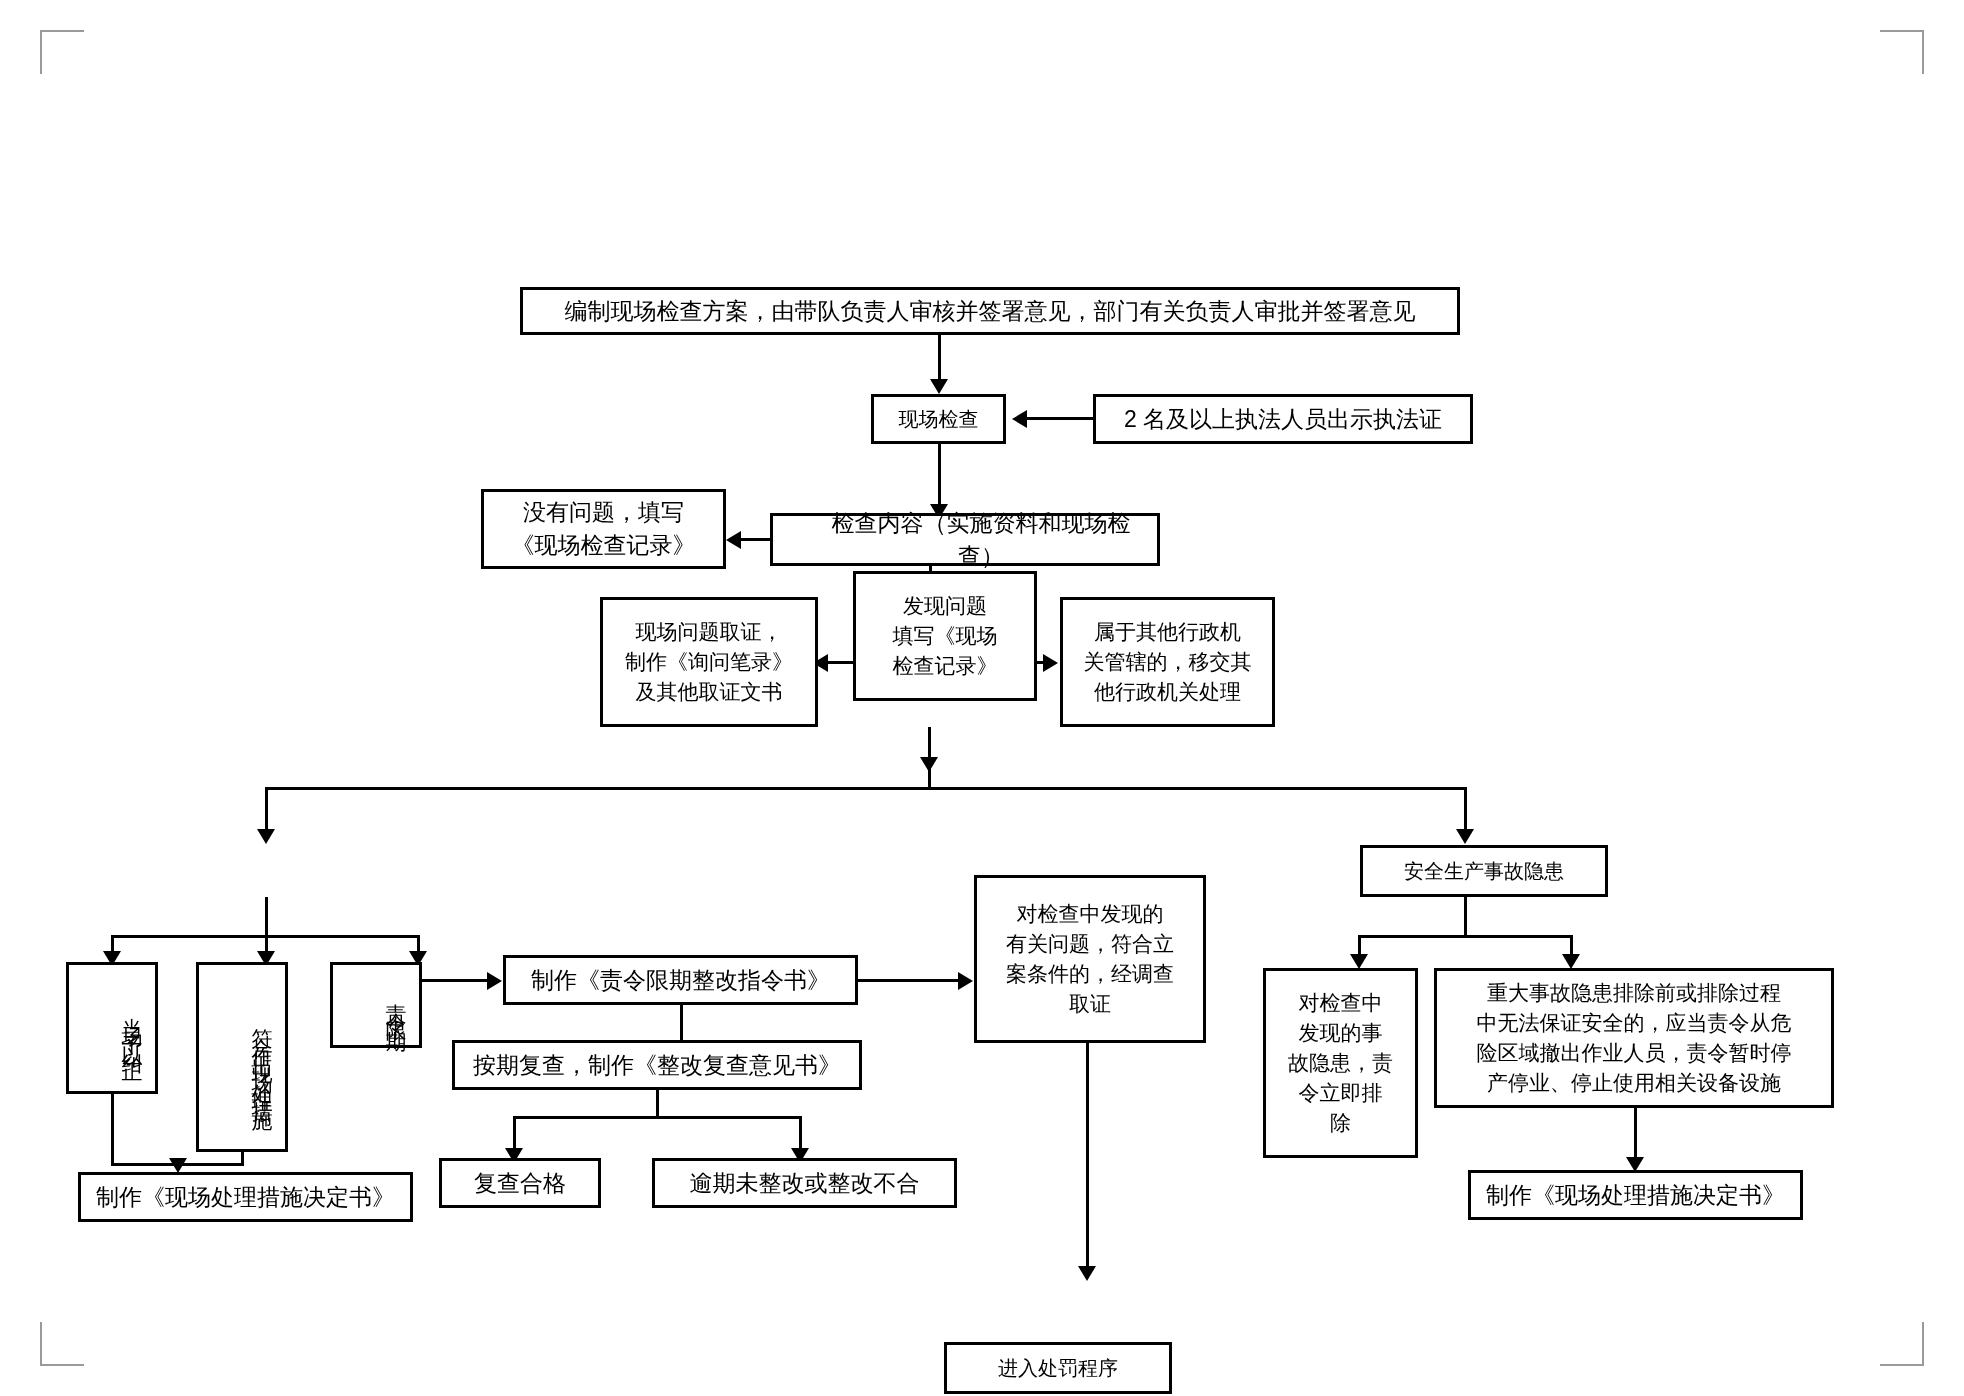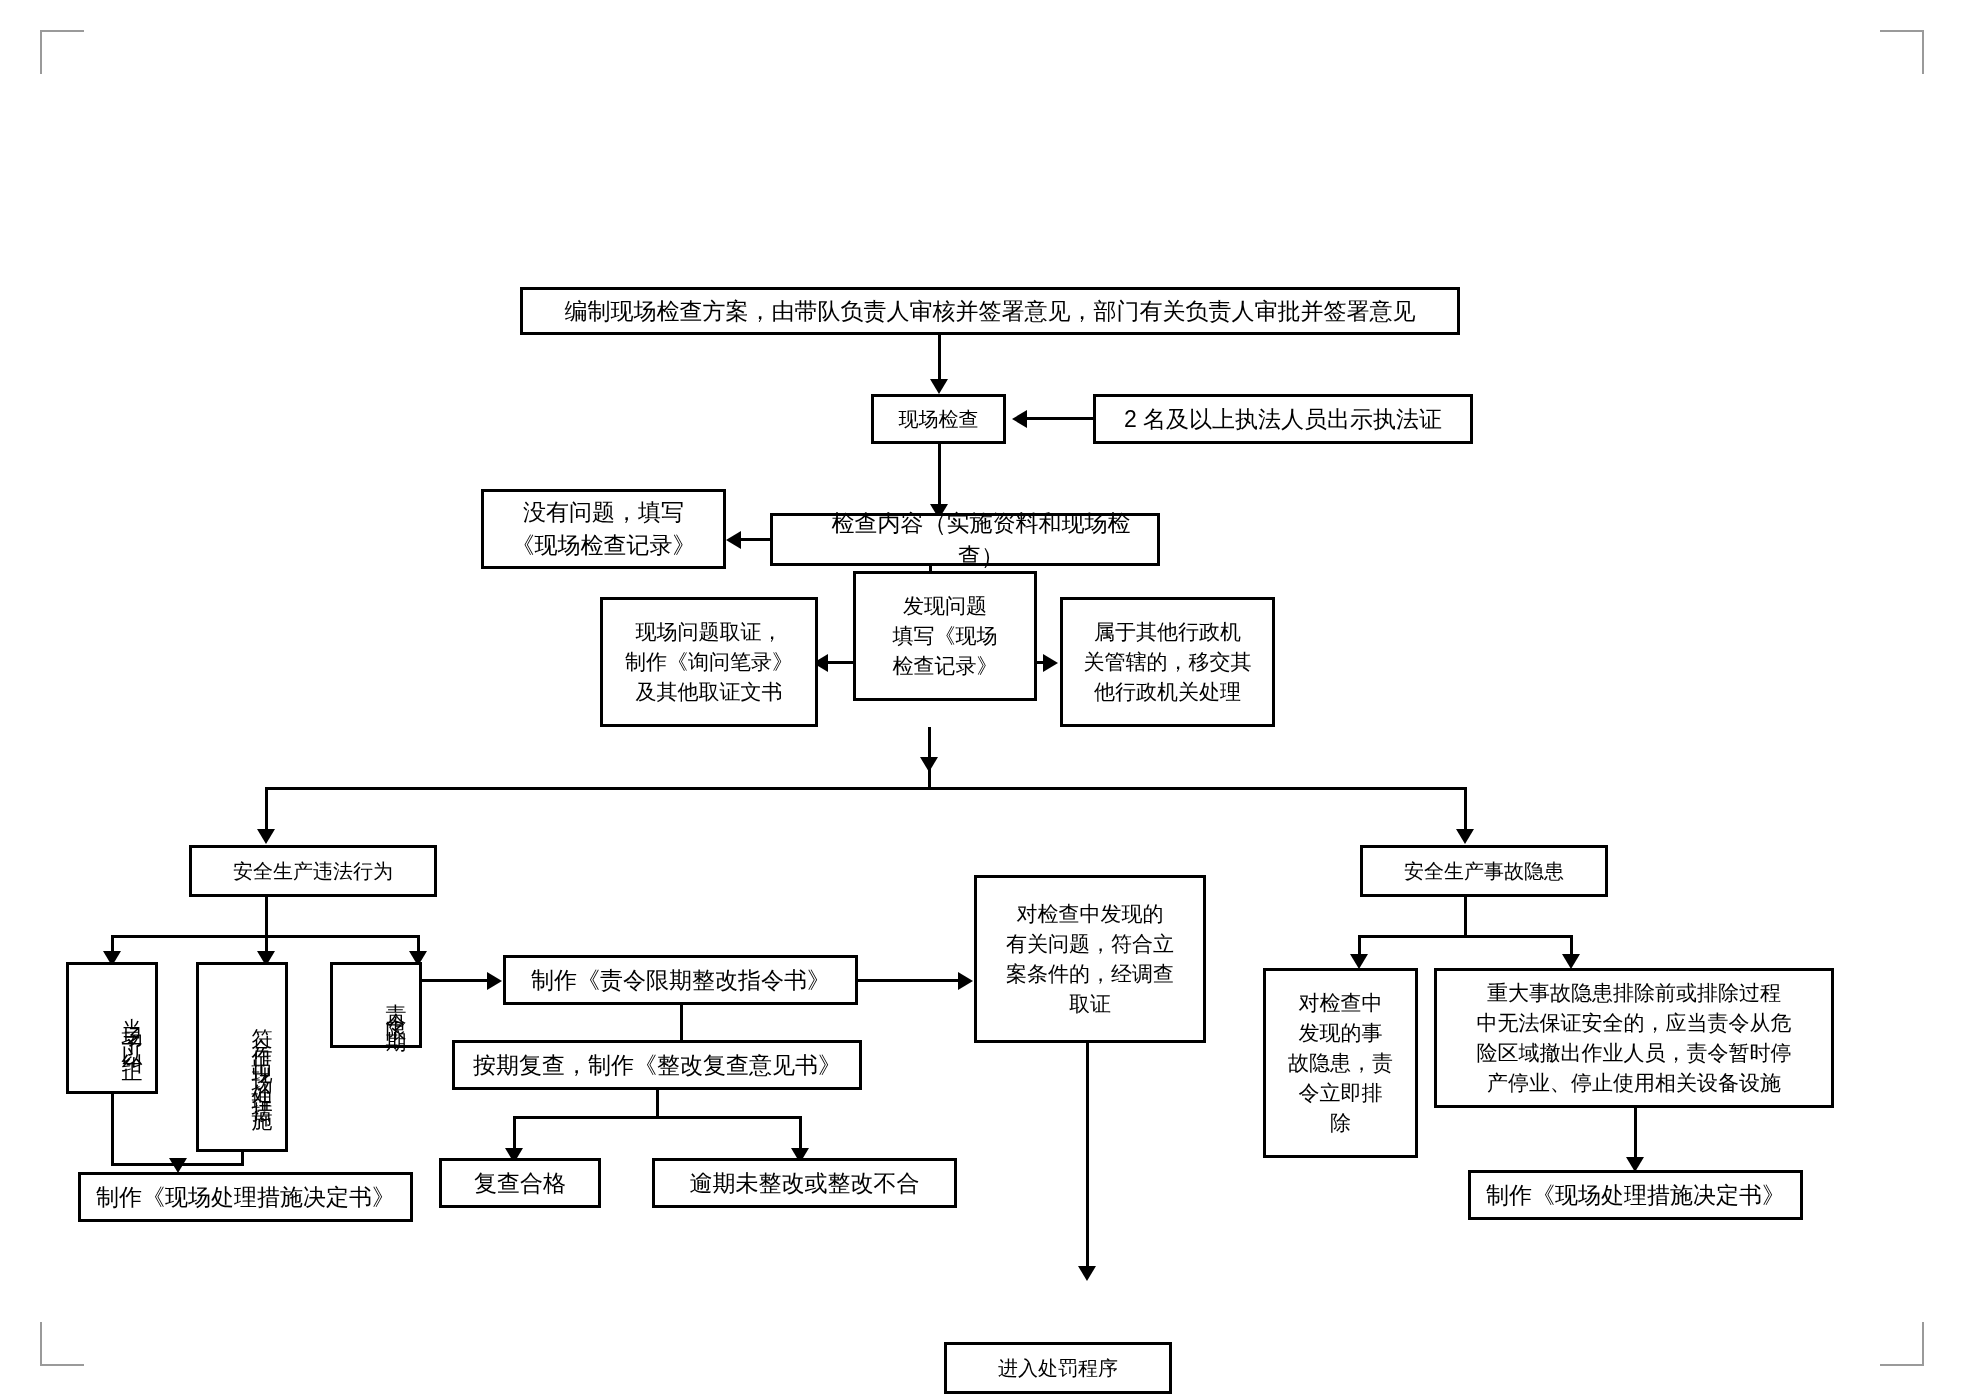--- a/index.html
+++ b/index.html
@@ -160,7 +160,6 @@
   <div class="ln v" style="left:1464px; top:787px; height:50px;"></div>
   <div class="ar down" style="left:1456px; top:829px;"></div>
 
-  <div class="box lg" style="left:189px; top:845px; width:248px; height:52px;">安全生产违法行为</div>
 
   <div class="ln v" style="left:265px; top:897px; height:40px;"></div>
   <div class="ln h" style="left:111px; top:935px; width:309px;"></div>

